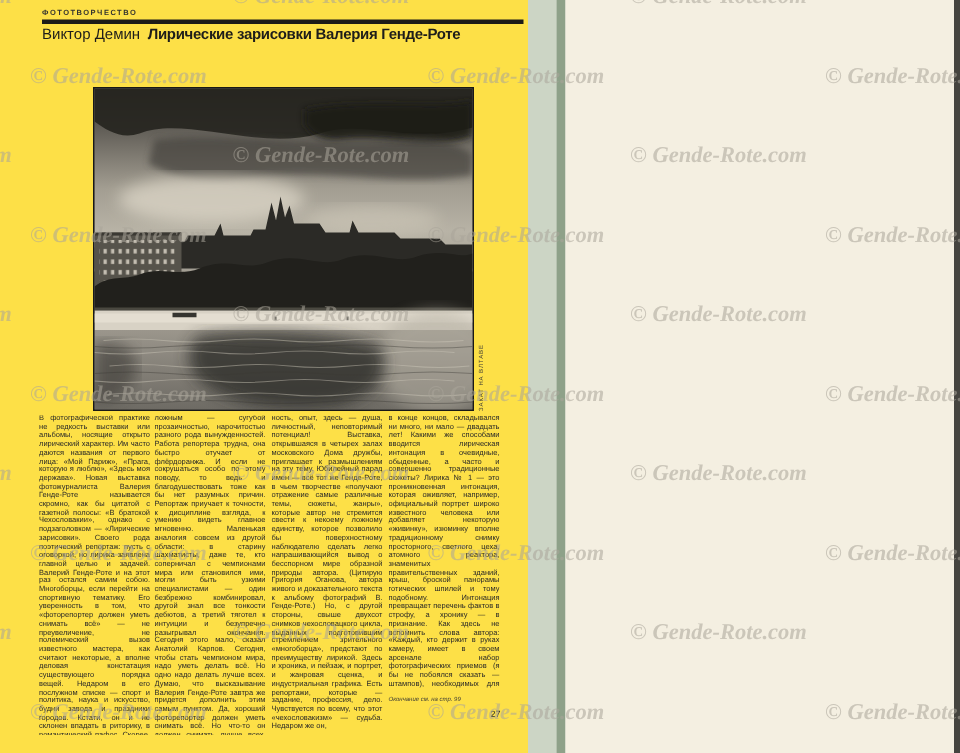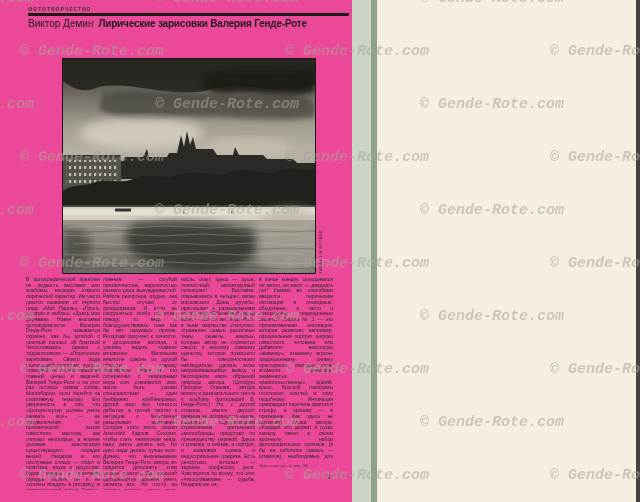--- a/index.html
+++ b/index.html
@@ -6,7 +6,7 @@
   #scan{position:relative;width:640px;height:502px;overflow:hidden;
         font-family:"Liberation Sans",sans-serif;color:#2b2a27;background:#efece4;}
   .page{position:absolute;top:0;height:502px;}
-  #left-page{left:0;width:352px;background:#ec4899;}
+  #left-page{left:0;width:352px;background:#fde047;}
   #gutter-light{position:absolute;left:352px;top:0;width:19px;height:502px;background:#ccd5c5;}
   #gutter-dark{position:absolute;left:371px;top:0;width:6px;height:502px;background:#8ea189;}
   #right-page{left:377px;width:259px;background:#f4efe1;}

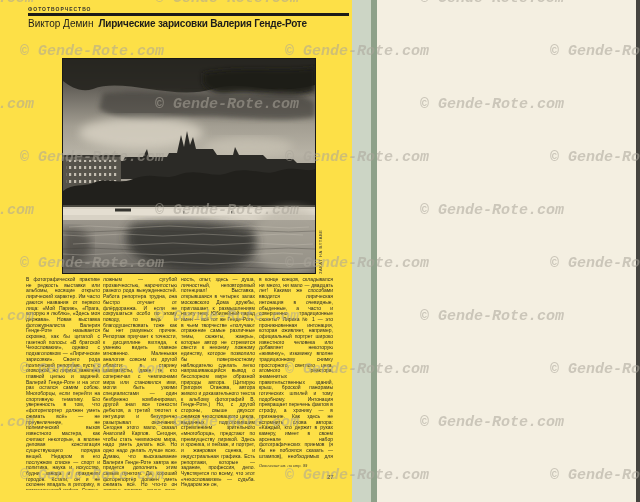--- a/index.html
+++ b/index.html
@@ -42,7 +42,7 @@
 
   #watermark-layer{position:absolute;left:0;top:0;width:640px;height:502px;
                    overflow:hidden;pointer-events:none;z-index:50;}
-  .wm{position:absolute;font-family:Liberation Mono, monospace;font-style:italic;
+  .wm{position:absolute;font-family:Liberation Serif, serif;font-style:italic;
       font-size:15px;font-weight:bold;color:#aaa59a;opacity:.55;white-space:nowrap;}
 </style>
 </head>

